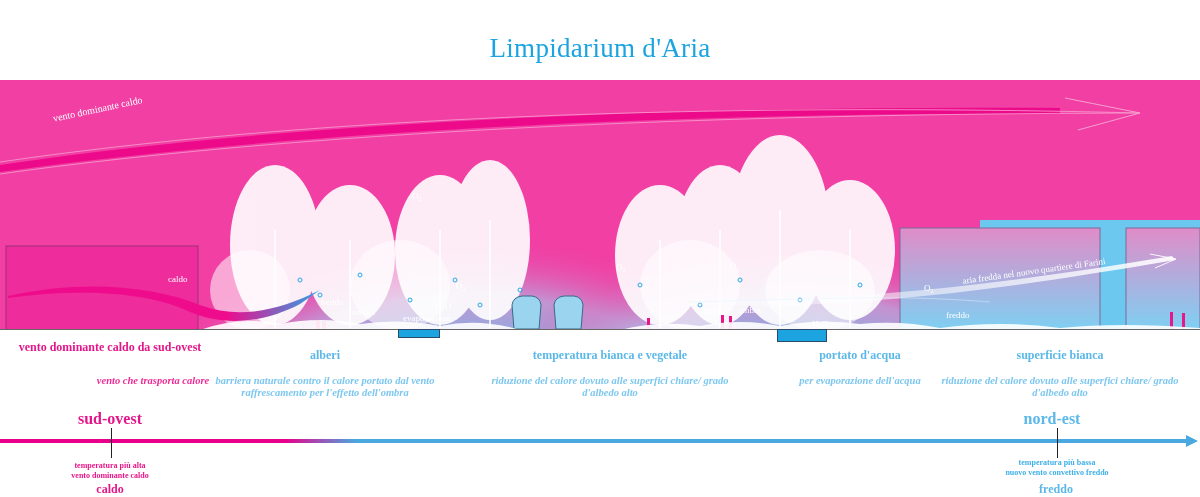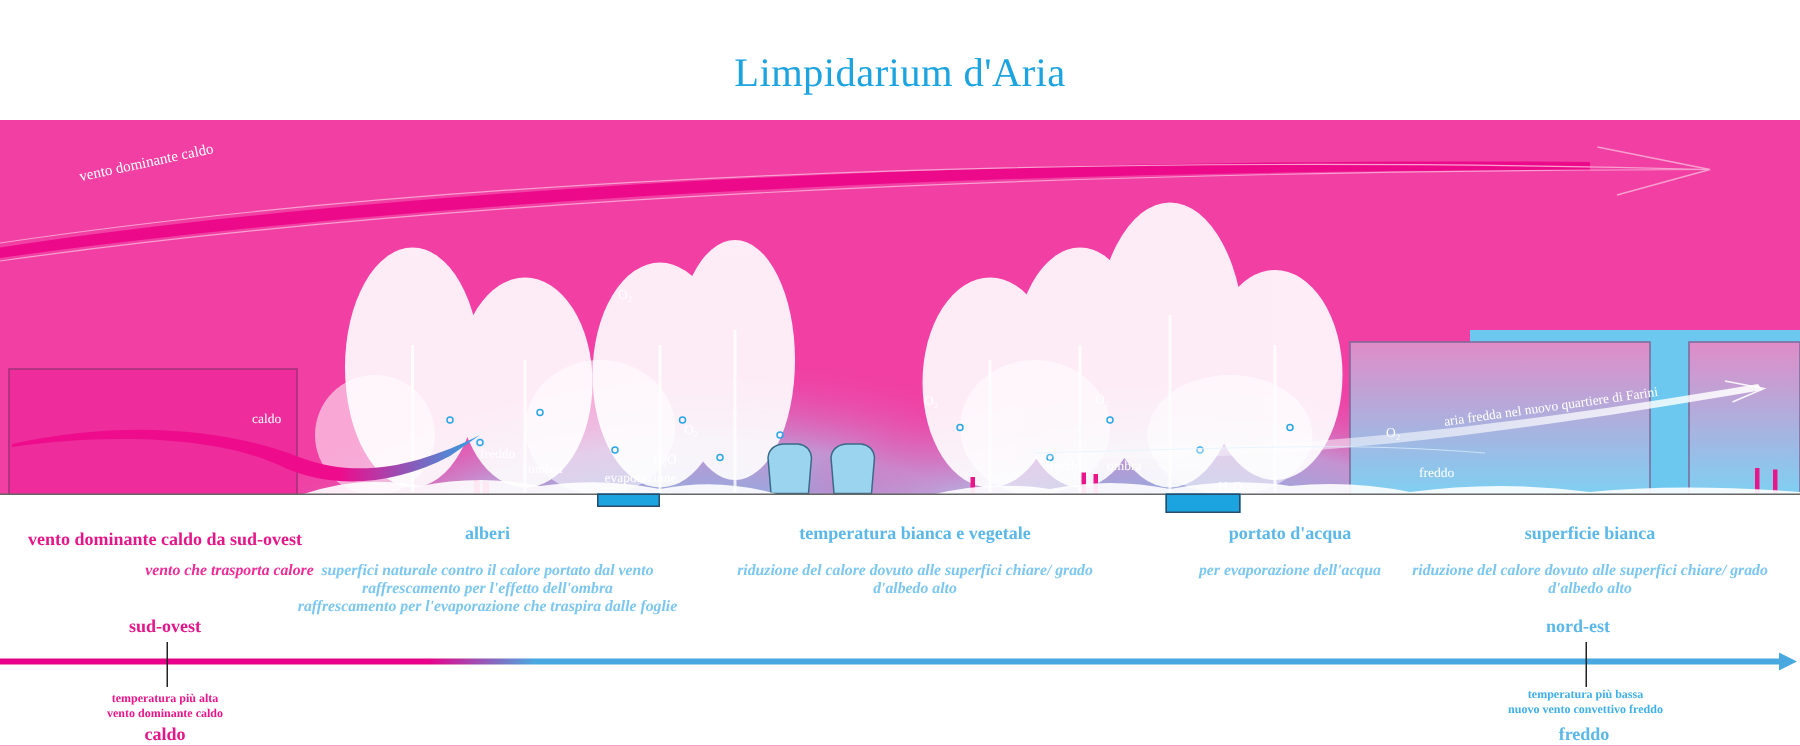--- a/index.html
+++ b/index.html
@@ -164,7 +164,7 @@
 <div class="abs" style="left:398px;top:329px;width:40px;height:7px;background:#1ba4e0;border:1px solid #2a4a6a;"></div>
 <div class="abs" style="left:777px;top:329px;width:48px;height:11px;background:#1ba4e0;border:1px solid #2a4a6a;"></div>
 
-<div class="abs hdr pink" style="left:0;width:220px;top:352px;">vento dominante caldo da sud-ovest</div>
+<div class="abs hdr pink" style="left:0;width:220px;top:340px;">vento dominante caldo da sud-ovest</div>
 <div class="abs hdr blue" style="left:220px;width:210px;top:348px;">alberi</div>
 <div class="abs hdr blue" style="left:480px;width:260px;top:348px;">temperatura bianca e vegetale</div>
 <div class="abs hdr blue" style="left:760px;width:200px;top:348px;">portato d'acqua</div>

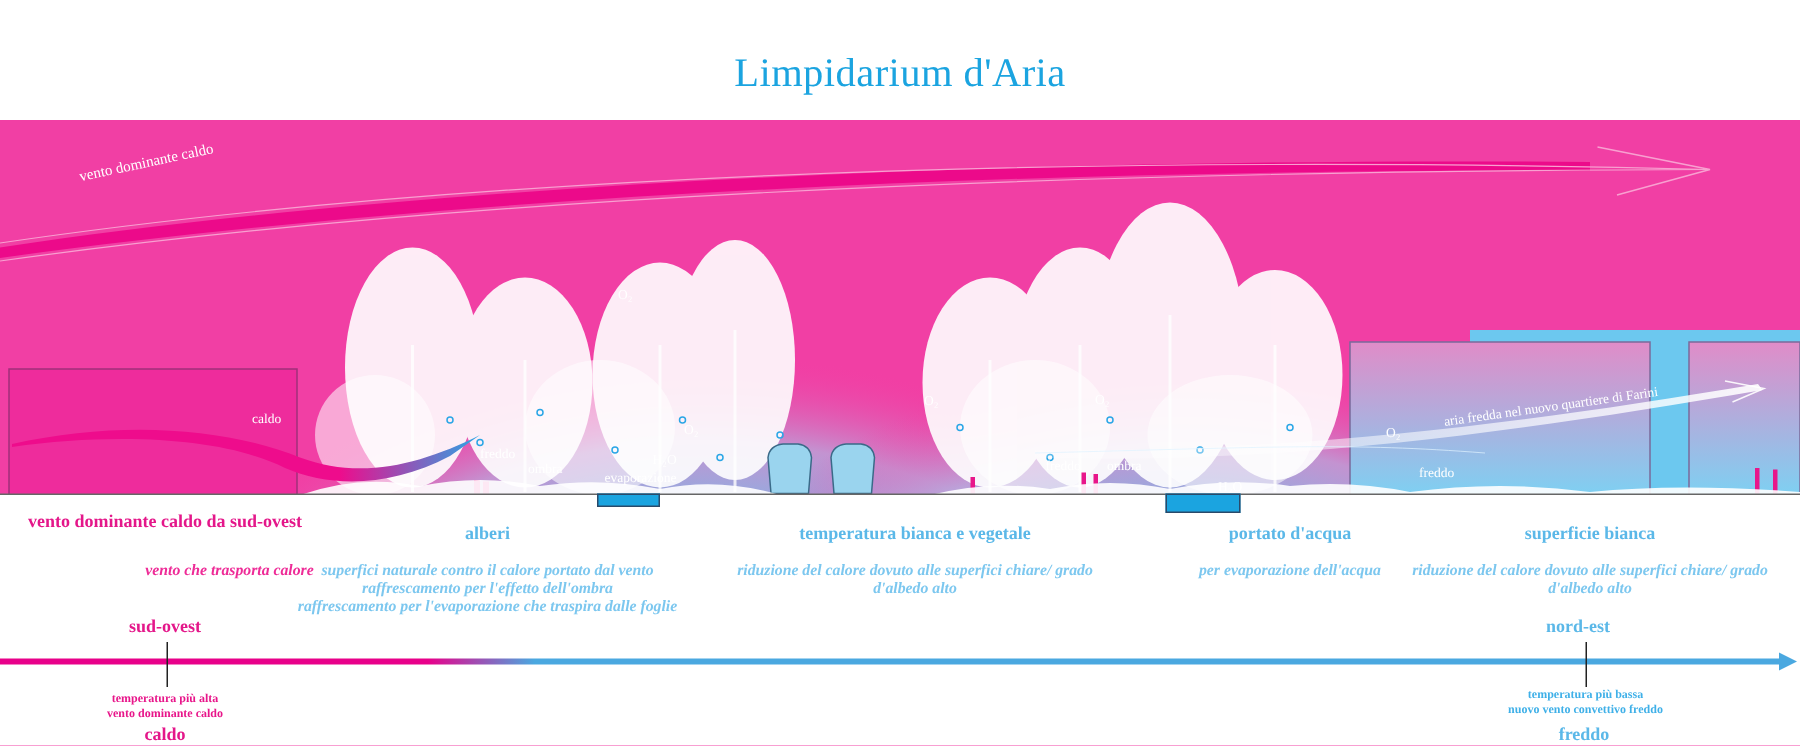--- a/index.html
+++ b/index.html
@@ -174,7 +174,7 @@
   <div>vento che trasporta calore</div>
 </div>
 <div class="abs desc blue" style="left:170px;width:310px;top:375px;">
-  <div>superfici naturale contro il calore portato dal vento</div>
+  <div>barriera naturale contro il calore portato dal vento</div>
   <div>raffrescamento per l'effetto dell'ombra</div>
   <div>raffrescamento per l'evaporazione che traspira dalle foglie</div>
 </div>

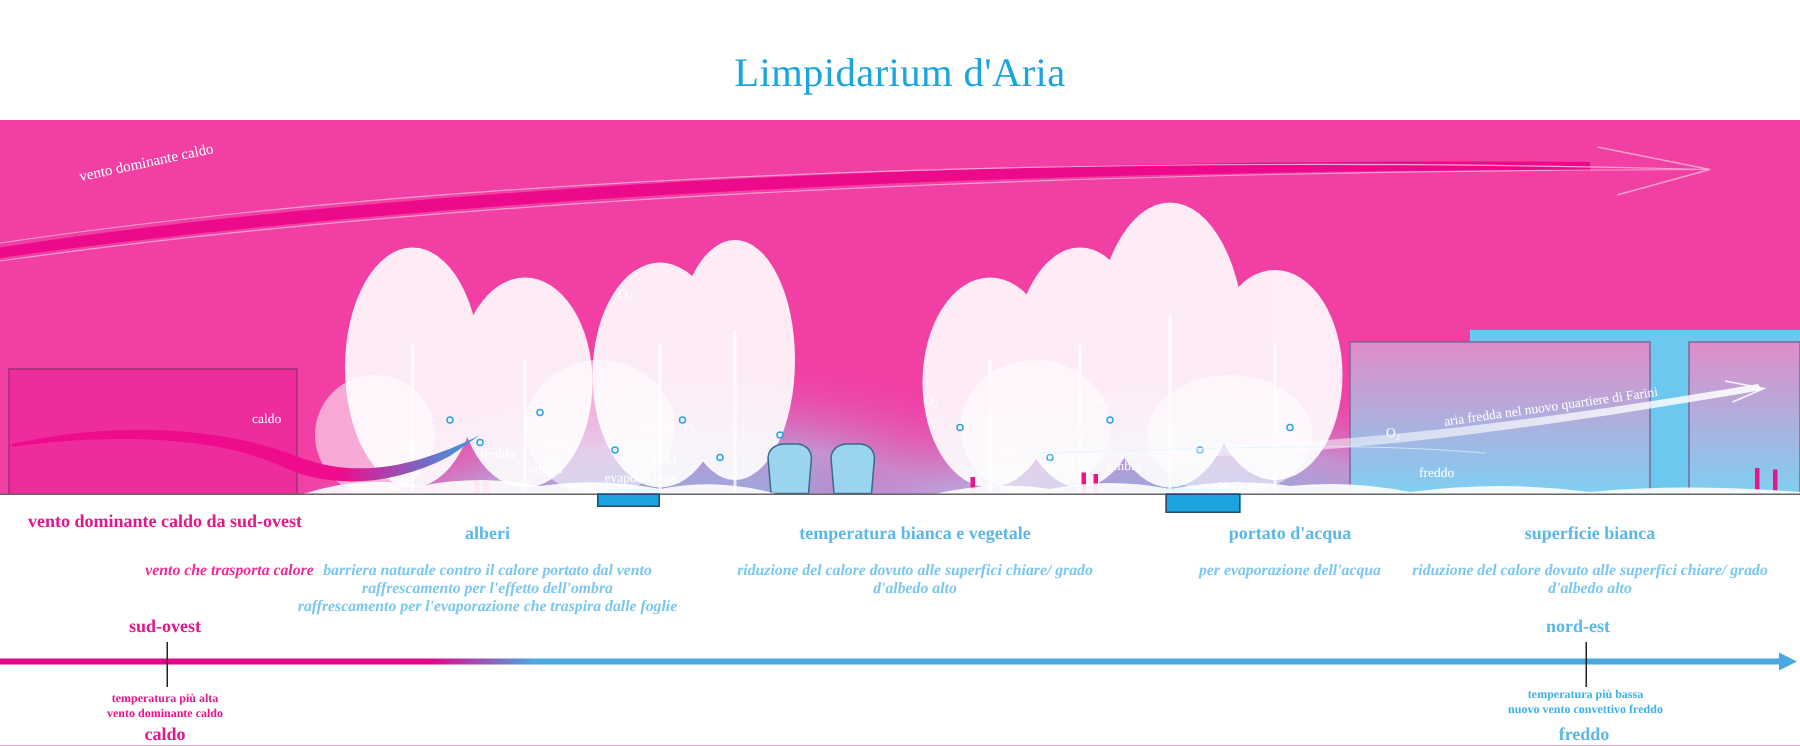--- a/index.html
+++ b/index.html
@@ -176,7 +176,6 @@
 <div class="abs desc blue" style="left:170px;width:310px;top:375px;">
   <div>barriera naturale contro il calore portato dal vento</div>
   <div>raffrescamento per l'effetto dell'ombra</div>
-  <div>raffrescamento per l'evaporazione che traspira dalle foglie</div>
 </div>
 <div class="abs desc blue" style="left:470px;width:280px;top:375px;">
   <div>riduzione del calore dovuto alle superfici chiare/ grado</div>

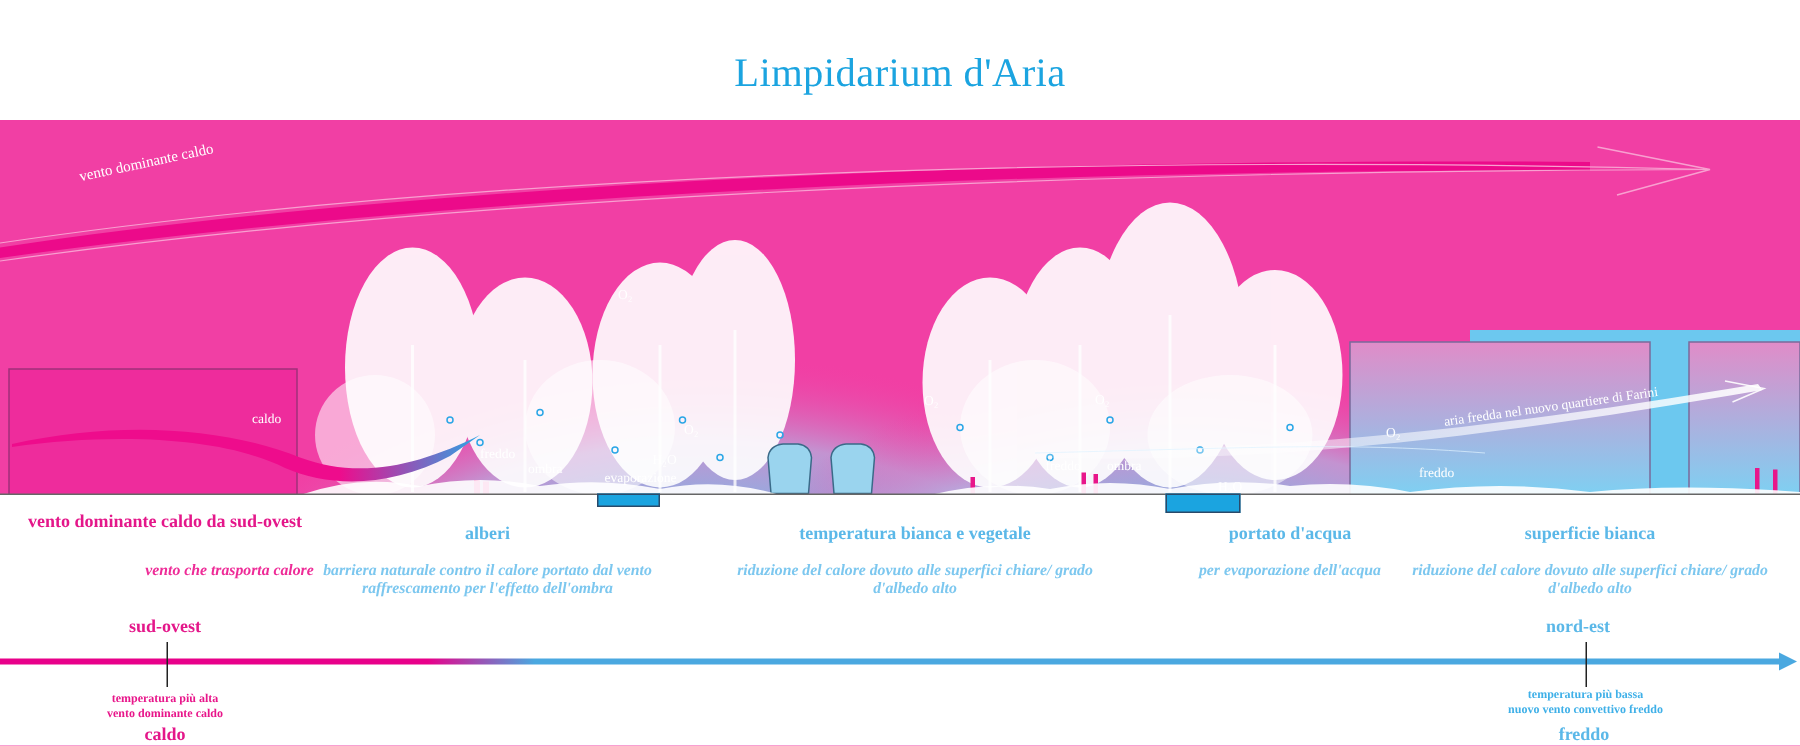--- a/index.html
+++ b/index.html
@@ -20,7 +20,7 @@
   .desc.blue { color:#7cc7ef; }
   .small { font-size:8px; text-align:center; line-height:10px; font-weight:bold; }
   .tick { width:1px; height:30px; background:#222; }
-  .big { font-weight:bold; font-size:12px; text-align:center; }
+  .big { font-weight:bold; font-size:16px; text-align:center; }
 </style>
 </head>
 <body>

